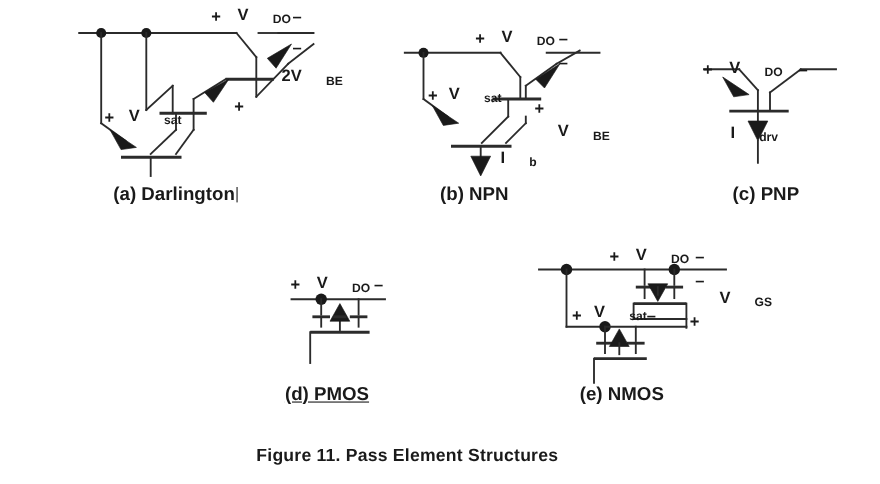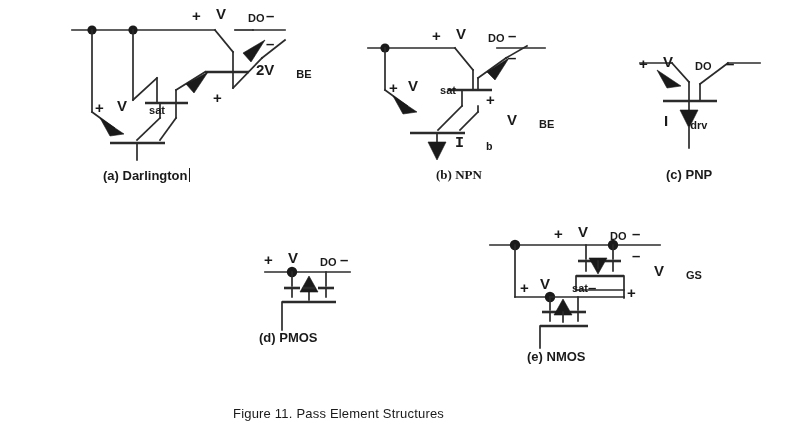--- a/index.html
+++ b/index.html
@@ -265,7 +265,7 @@
   <div class="lbl lbl-sign" style="left:486px; top:92px;">+</div>
   <div class="lbl lbl-sign" style="left:389px; top:80px;">+</div>
   <div class="lbl lbl-var" style="left:408px; top:78px;"><span>V</span><sub>sat</sub></div>
-  <div class="lbl lbl-var" style="left:455px; top:136px;font-family:Liberation Mono, monospace;"><span>I</span><sub>b</sub></div>
+  <div class="lbl lbl-var" style="left:455px; top:136px;"><span>I</span><sub>b</sub></div>
   <div class="lbl lbl-caption" style="left:436px; top:168px;font-family:Liberation Serif, serif;">(b) NPN</div>
 
   <div class="lbl lbl-sign" style="left:639px; top:56px;">+</div>

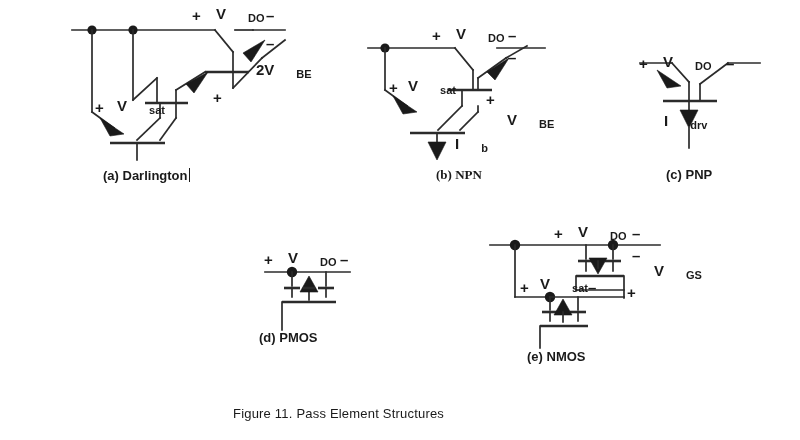--- a/index.html
+++ b/index.html
@@ -74,7 +74,7 @@
     font-weight: bold;
   }
   .lbl-caption {
-    font-size: 13px;
+    font-size: 17px;
     font-weight: bold;
   }
   .lbl-figure {

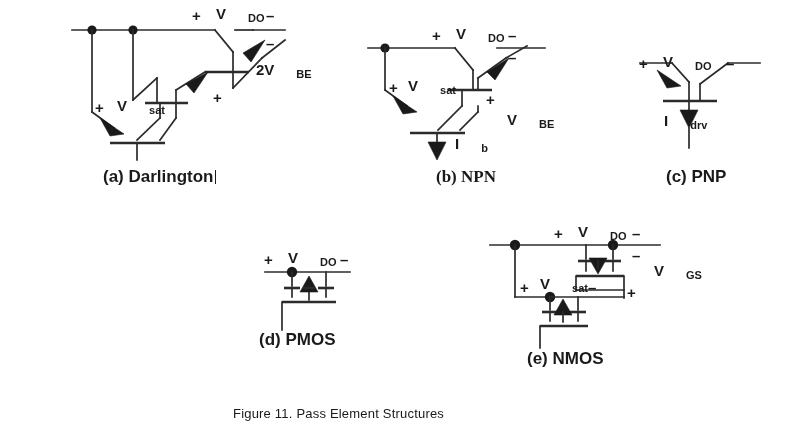--- a/index.html
+++ b/index.html
@@ -266,7 +266,7 @@
   <div class="lbl lbl-sign" style="left:389px; top:80px;">+</div>
   <div class="lbl lbl-var" style="left:408px; top:78px;"><span>V</span><sub>sat</sub></div>
   <div class="lbl lbl-var" style="left:455px; top:136px;"><span>I</span><sub>b</sub></div>
-  <div class="lbl lbl-caption" style="left:436px; top:168px;font-family:Liberation Serif, serif;">(b) NPN</div>
+  <div class="lbl lbl-caption" style="left:400px; top:168px;">(b) NPN</div>
 
   <div class="lbl lbl-sign" style="left:639px; top:56px;">+</div>
   <div class="lbl lbl-var" style="left:663px; top:54px;"><span>V</span><sub>DO</sub></div>

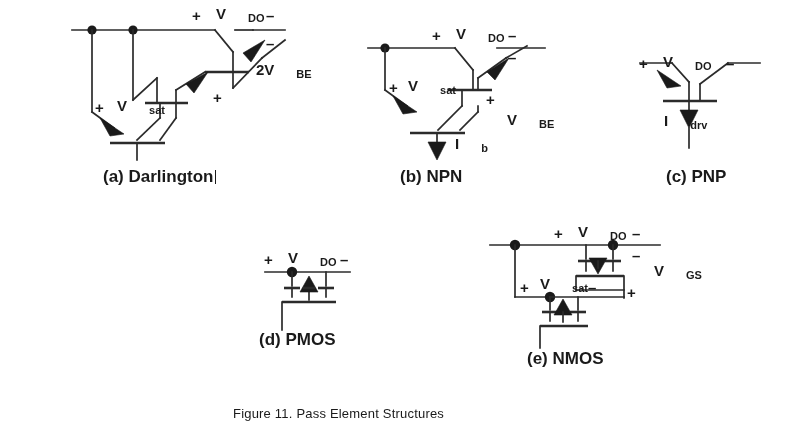--- a/index.html
+++ b/index.html
@@ -277,7 +277,7 @@
   <div class="lbl lbl-sign" style="left:264px; top:252px;">+</div>
   <div class="lbl lbl-var" style="left:288px; top:250px;"><span>V</span><sub>DO</sub></div>
   <div class="lbl lbl-sign" style="left:340px; top:252px;">–</div>
-  <div class="lbl lbl-caption" style="left:259px; top:331px;">(d) PMOS</div>
+  <div class="lbl lbl-caption" style="left:259px; top:350px;text-decoration:underline;">(d) PMOS</div>
 
   <div class="lbl lbl-sign" style="left:554px; top:226px;">+</div>
   <div class="lbl lbl-var" style="left:578px; top:224px;"><span>V</span><sub>DO</sub></div>

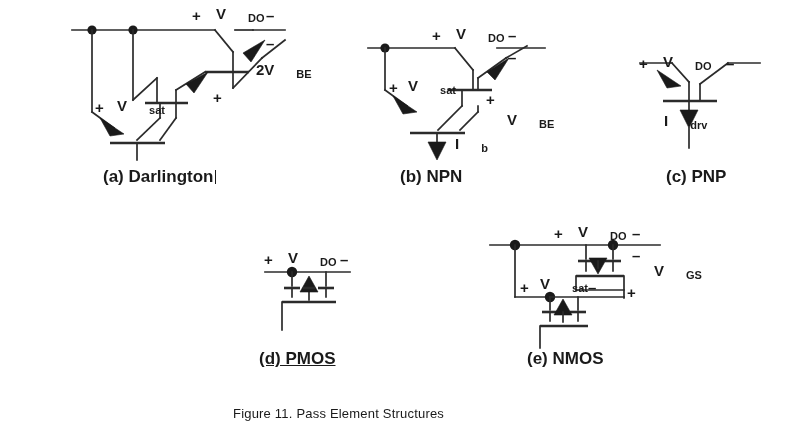--- a/index.html
+++ b/index.html
@@ -78,8 +78,8 @@
     font-weight: bold;
   }
   .lbl-figure {
-    font-size: 13px;
-    font-weight: normal;
+    font-size: 16px;
+    font-weight: bold;
     letter-spacing: 0.2px;
     text-align: right;
   }

